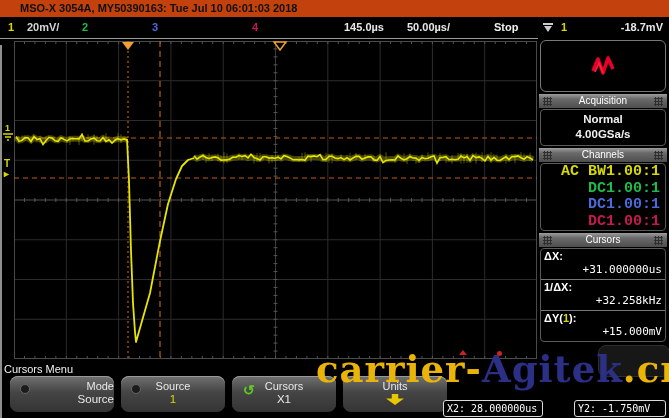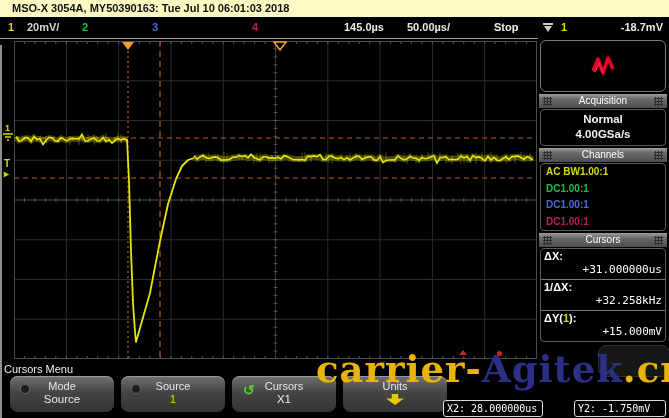--- a/index.html
+++ b/index.html
@@ -6,8 +6,8 @@
   #app{position:relative;width:669px;height:418px;background:#000;overflow:hidden;
        font-family:"Liberation Sans",sans-serif;-webkit-font-smoothing:antialiased;}
   
-  .titlebar{position:absolute;left:0;top:0;width:669px;height:17px;background:#fef9c3;
-            color:#111;font-size:11px;font-weight:bold;line-height:17px;padding-left:12px;box-sizing:border-box;}
+  .titlebar{position:absolute;left:0;top:0;width:669px;height:17px;background:#c2410c;
+            color:#111;font-size:11px;font-weight:bold;line-height:17px;padding-left:20px;box-sizing:border-box;}
   
   .statusbar{position:absolute;left:0;top:17px;width:669px;height:21px;background:#000;color:#ddd;
              font-size:11px;font-weight:bold;}

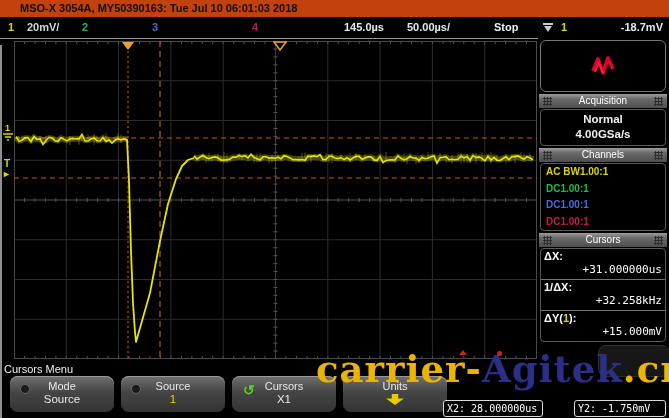--- a/index.html
+++ b/index.html
@@ -46,7 +46,7 @@
   .sec-header::before{left:4px;}  .sec-header::after{right:4px;}
   .panel{margin:0 1px;border:1px solid #5a5a5a;border-radius:4px;background:#000;}
   .acq-panel{text-align:center;font-size:11.5px;font-weight:bold;color:#f0f0f0;line-height:15px;padding:2px 0 3px 0;}
-  .ch-row{display:flex;justify-content:flex-start;padding:0 5px;font-size:10px;font-weight:bold;line-height:16.5px;}
+  .ch-row{display:flex;justify-content:flex-end;padding:0 5px;font-size:15px;font-weight:bold;line-height:16.5px;font-family:Liberation Mono, monospace;}
   .cur-row{padding:1px 3px 2px 3px;border-bottom:1px solid #777;}
   .cur-row:last-child{border-bottom:none;}
   .cur-label{font-size:11px;font-weight:bold;color:#fff;line-height:13px;}

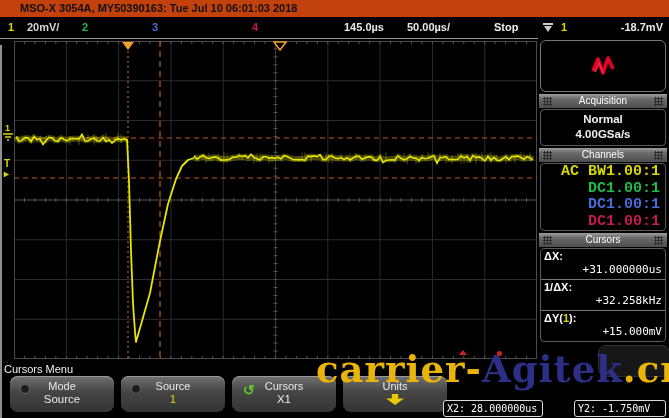--- a/index.html
+++ b/index.html
@@ -58,7 +58,7 @@
   .softkey{position:absolute;top:14px;width:104px;height:36px;border-radius:8px;
            background:linear-gradient(180deg,#707070,#454545 45%,#343434);
            box-shadow:inset 0 1px 0 #9a9a9a;text-align:center;color:#e8e8e8;font-size:11px;z-index:10;}
-  .sk1{left:10px;} .sk2{left:121px;} .sk3{left:232px;} .sk4{left:343px;}
+  .sk1{left:10px;text-align:right;} .sk2{left:121px;} .sk3{left:232px;} .sk4{left:343px;}
   .softkey .lbl{margin-top:4px;}
   .softkey .val{margin-top:1px;font-size:11.5px;}
   .sk-circle{position:absolute;left:10px;top:8px;width:8px;height:8px;border-radius:50%;

